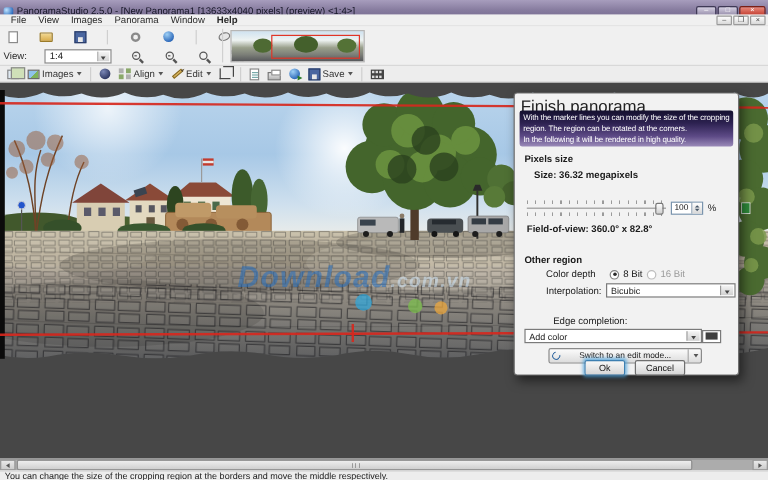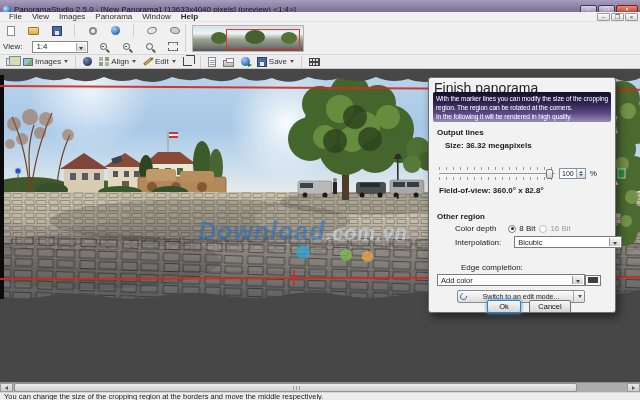--- a/index.html
+++ b/index.html
@@ -41,7 +41,7 @@
     position:absolute;left:0;top:22px;width:640px;height:33px;background:#f0f0f0;
     border-bottom:1px solid #d8d8d8;box-sizing:border-box;
   }
-  .tb-row{position:absolute;left:3px;display:flex;align-items:center;gap:8px;height:15px;}
+  .tb-row{position:absolute;left:3px;display:flex;align-items:center;gap:13px;height:15px;}
   .tb-row.r1{top:1px;}
   .tb-row.r2{top:17px;}
   .tbtn{width:15px;height:14px;display:flex;align-items:center;justify-content:center;border-radius:2px;}

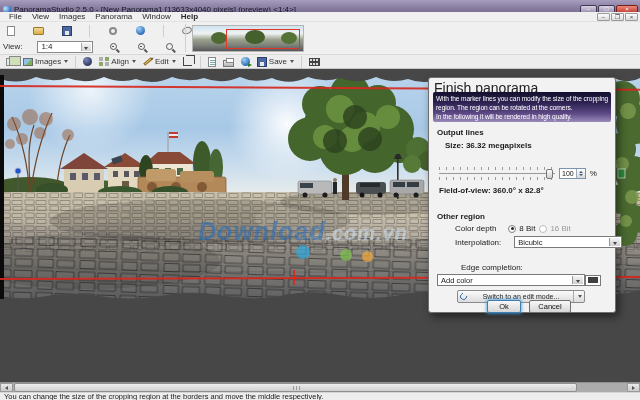--- a/index.html
+++ b/index.html
@@ -517,7 +517,7 @@
     <div>In the following it will be rendered in high quality.</div>
   </div>
 
-  <div class="row b" style="left:8px;top:50px;">Output lines</div>
+  <div class="row b" style="left:8px;top:50px;">Pixels size</div>
   <div class="row b" style="left:16px;top:63px;">Size: 36.32 megapixels</div>
 
 

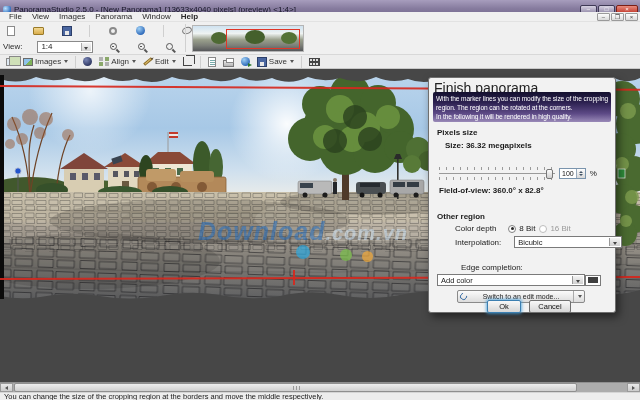--- a/index.html
+++ b/index.html
@@ -118,7 +118,7 @@
   .watermark{position:absolute;left:198px;top:148px;font-size:25px;font-weight:bold;font-style:italic;
     letter-spacing:1px;white-space:nowrap;pointer-events:none;}
   .watermark .p1{color:rgba(38,112,192,0.55);}
-  .watermark .p2{color:rgba(205,228,246,0.55);font-size:20px;}
+  .watermark .p2{color:rgba(205,228,246,0.55);font-size:16px;}
   .wdot{position:absolute;border-radius:50%;opacity:.72;pointer-events:none;}
   
   .dialog{

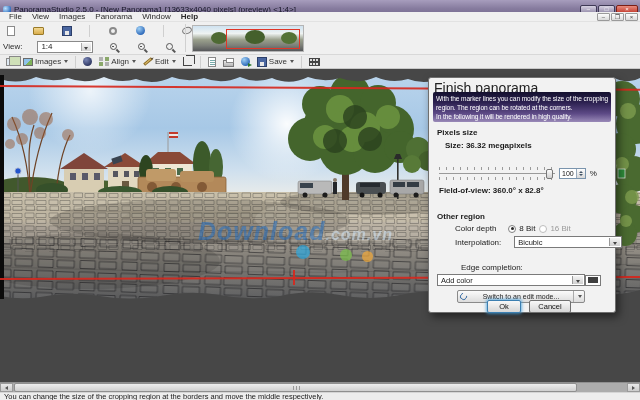--- a/index.html
+++ b/index.html
@@ -554,7 +554,7 @@
     </span>
   </div>
 
-  <div class="row" style="left:26px;top:158px;gap:13px;">
+  <div class="row" style="left:26px;top:158px;gap:4px;">
     <span>Interpolation:</span>
     <span class="select" style="width:108px;">
       <span>Bicubic</span>

